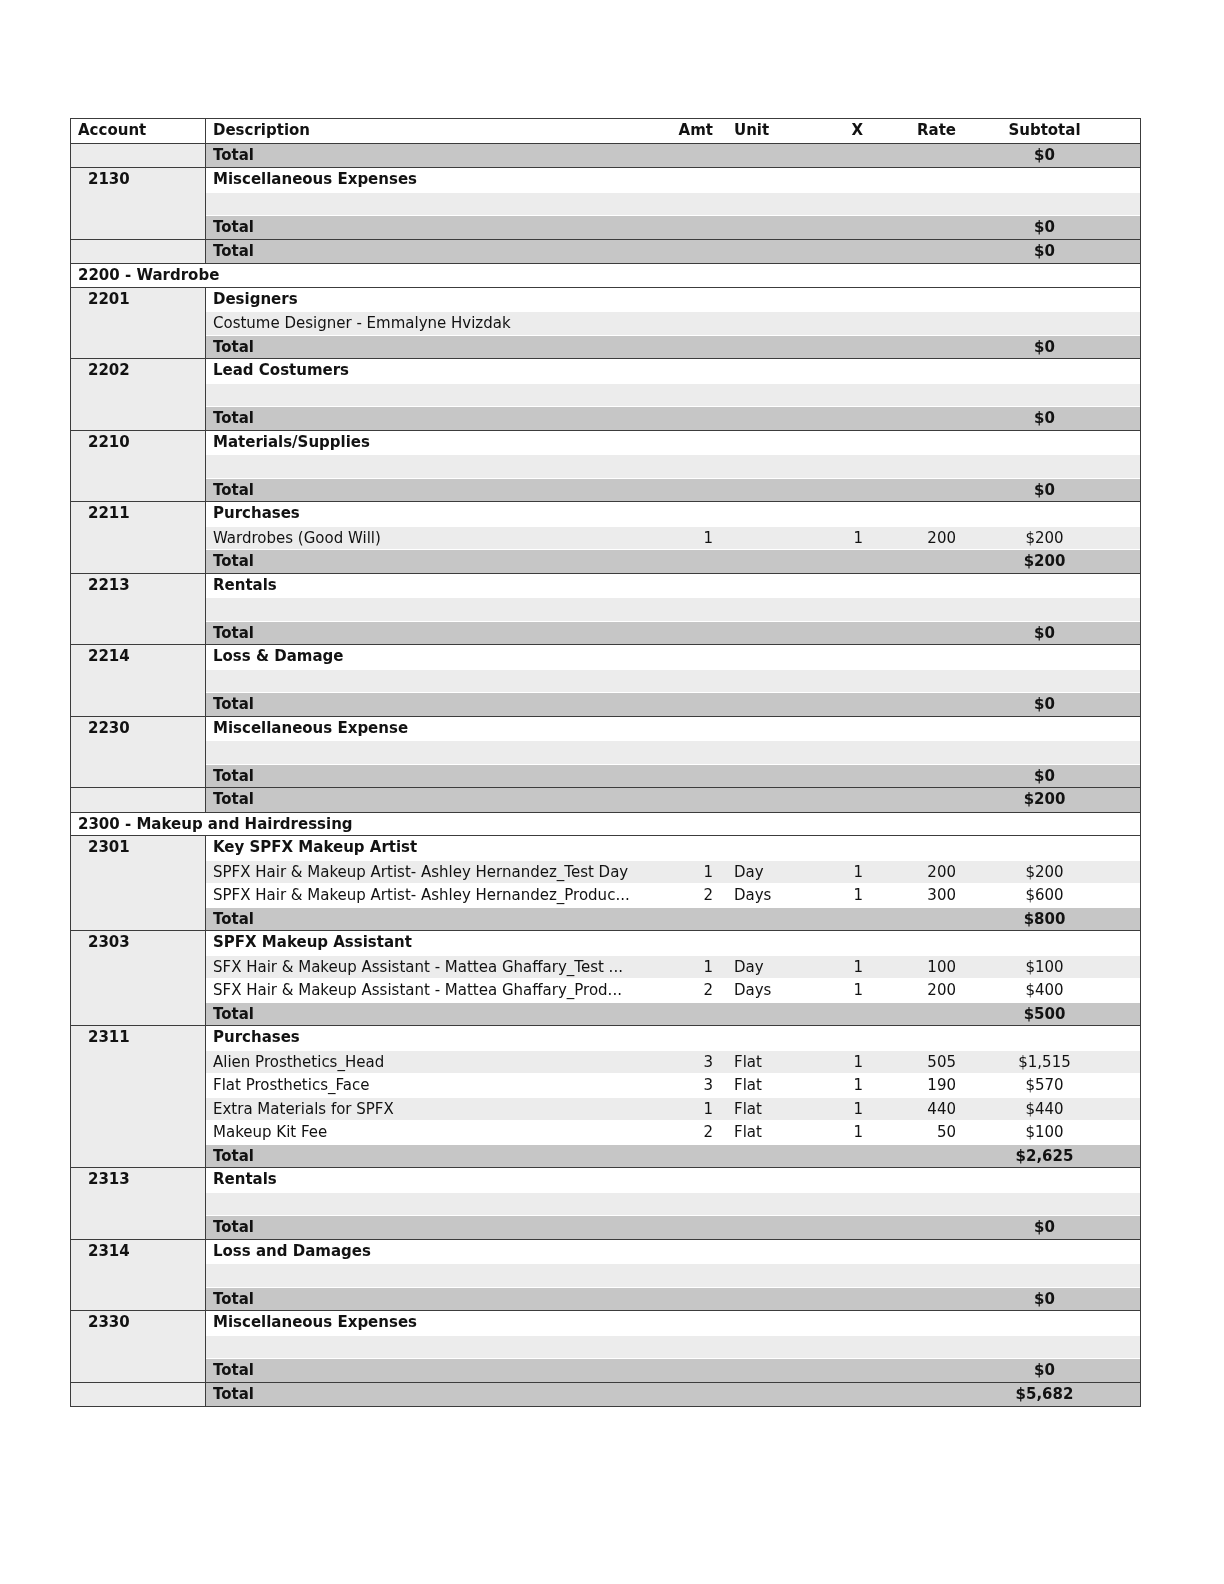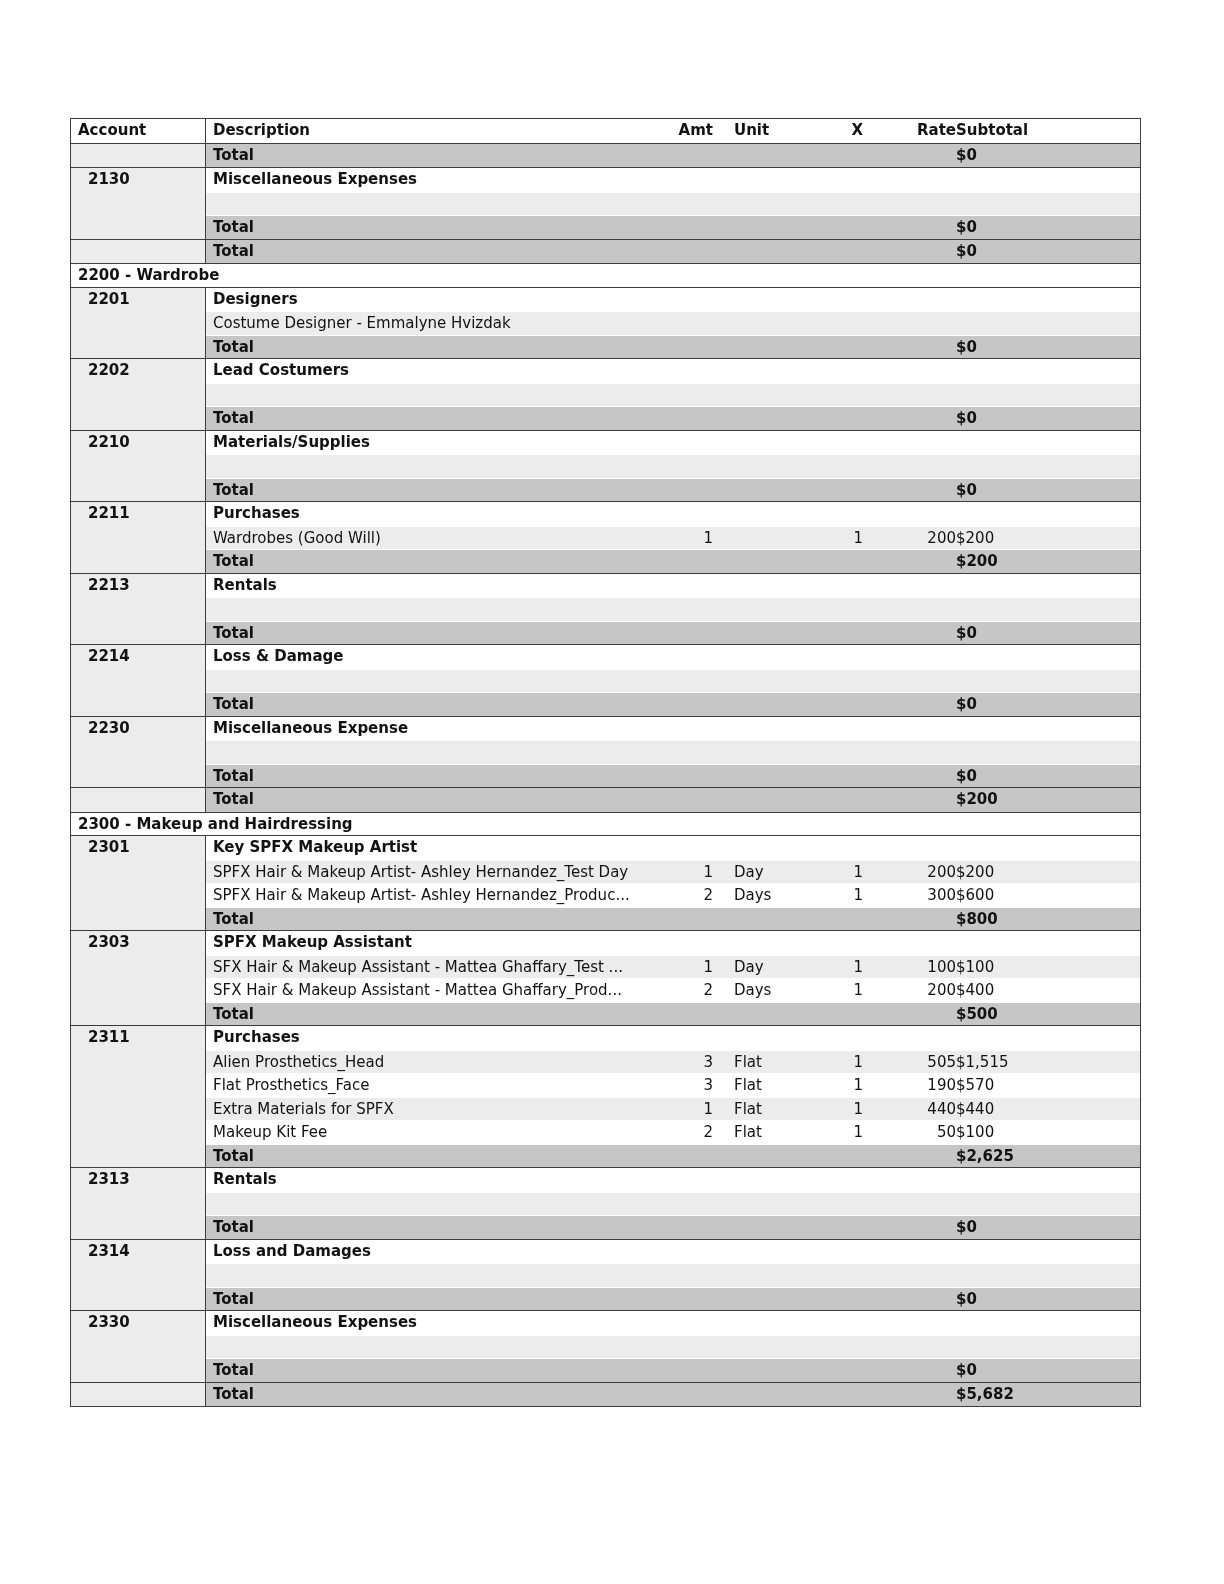--- a/index.html
+++ b/index.html
@@ -53,7 +53,7 @@
   .c-desc { padding-left: 7px; white-space: nowrap; overflow: hidden; }
   .c-amt, .c-x, .c-rate { text-align: right; }
   .c-unit { padding-left: 6px; }
-  .c-subtotal { text-align: left; padding-right: 7px; }
+  .c-subtotal { text-align: center; padding-right: 7px; }
 
   .title-row .c-desc,
   .total-bar .c-desc,

